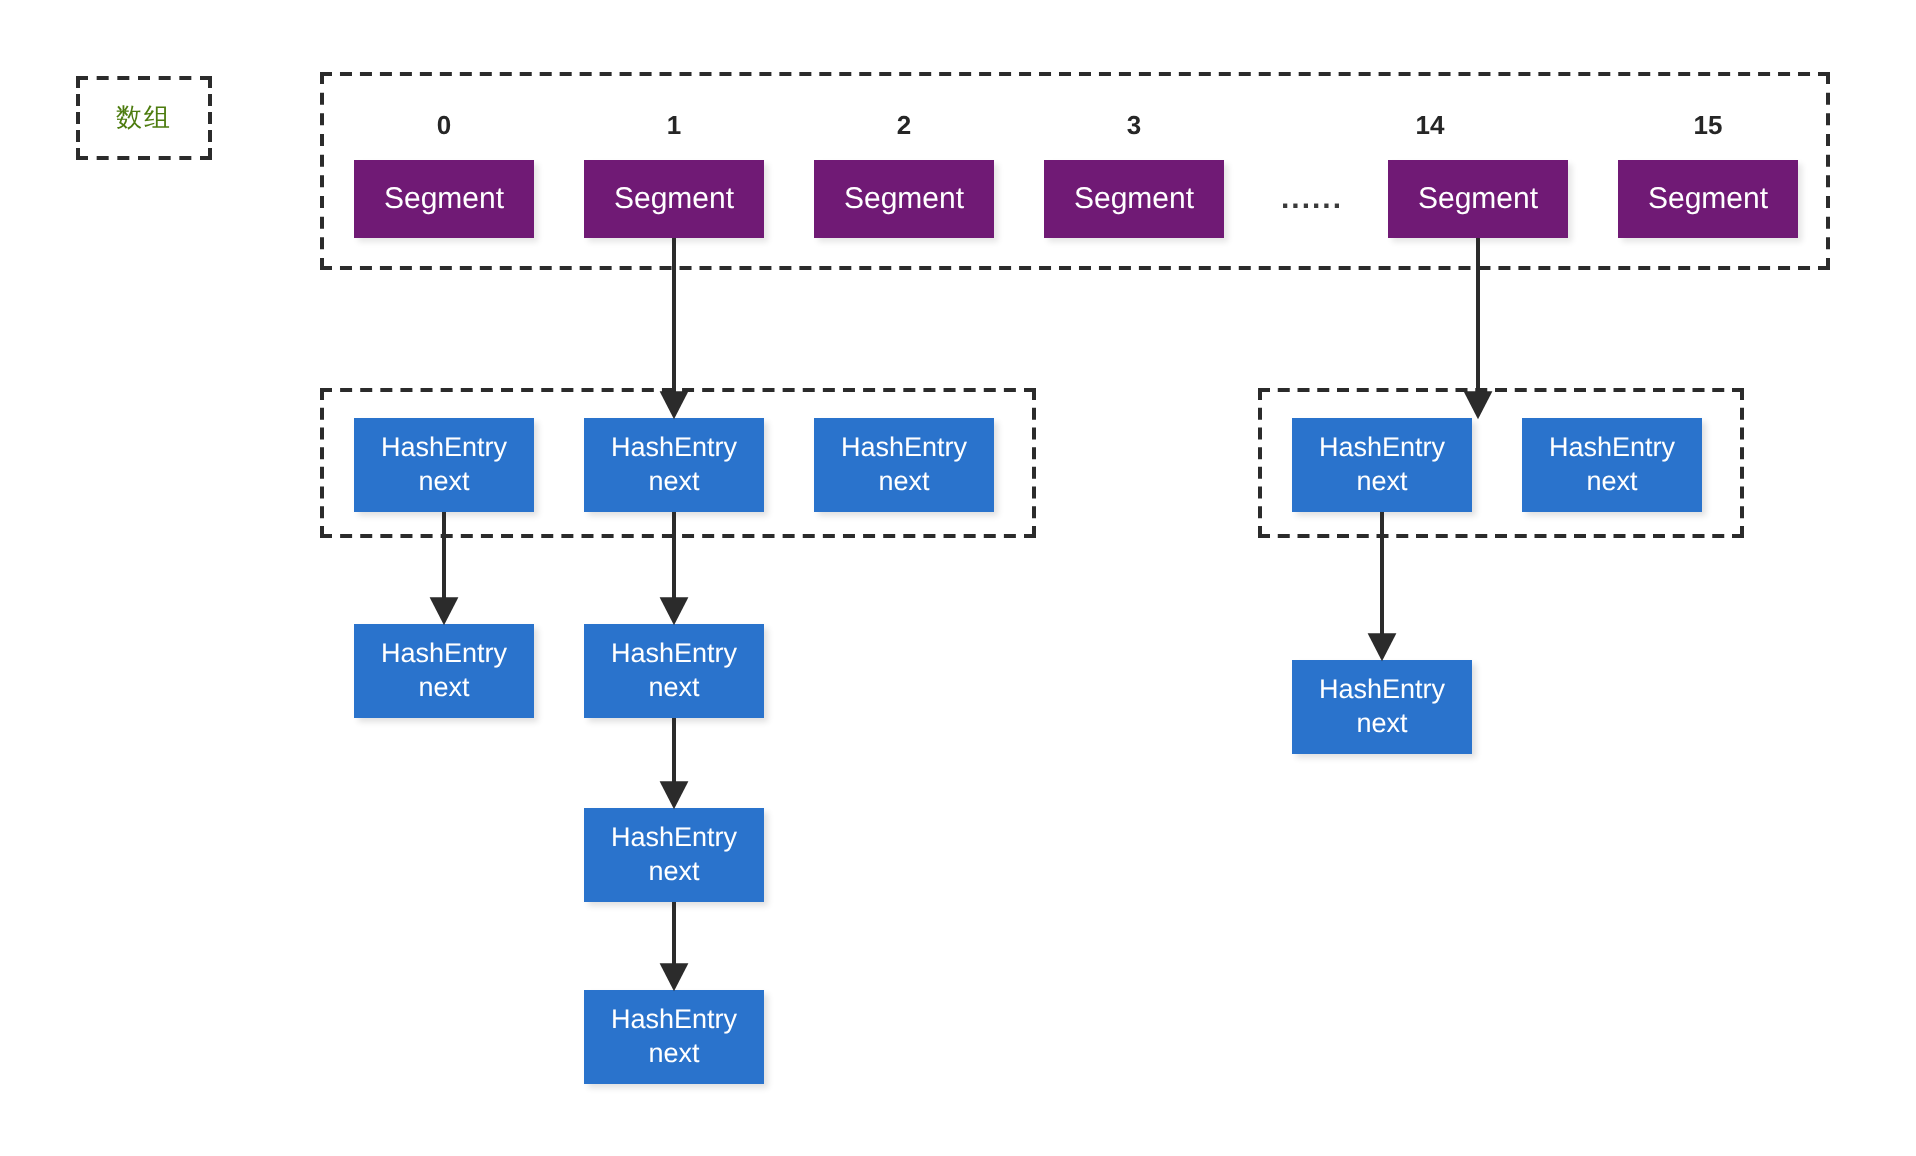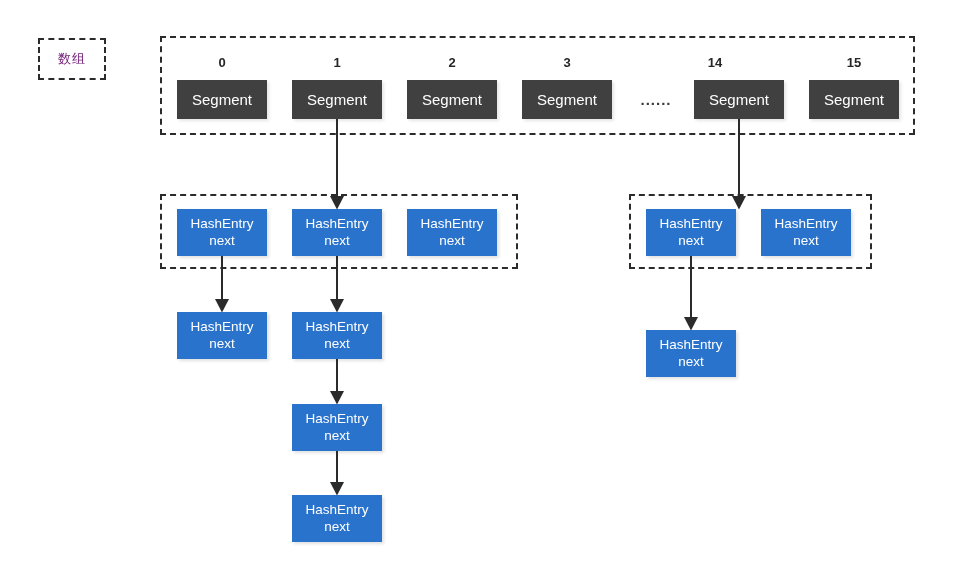--- a/index.html
+++ b/index.html
@@ -32,7 +32,7 @@
     align-items: center;
     justify-content: center;
     font-size: 13px;
-    color: #701a75;
+    color: #4d7c0f;
     letter-spacing: 1px;
   }
 

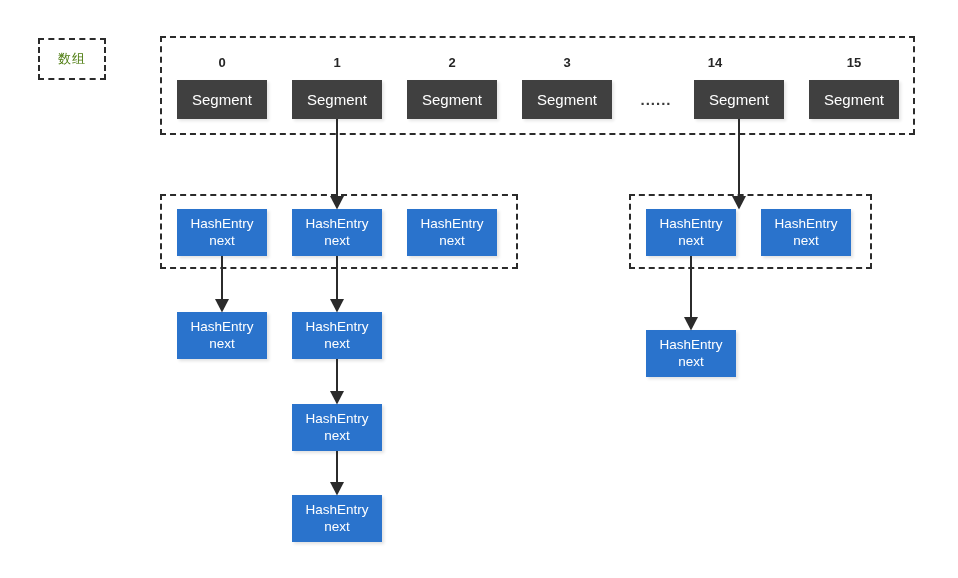--- a/index.html
+++ b/index.html
@@ -38,7 +38,7 @@
 
   
   .segment {
-    background: #404040;
+    background: #701a75;
     color: #ffffff;
     display: flex;
     align-items: center;

